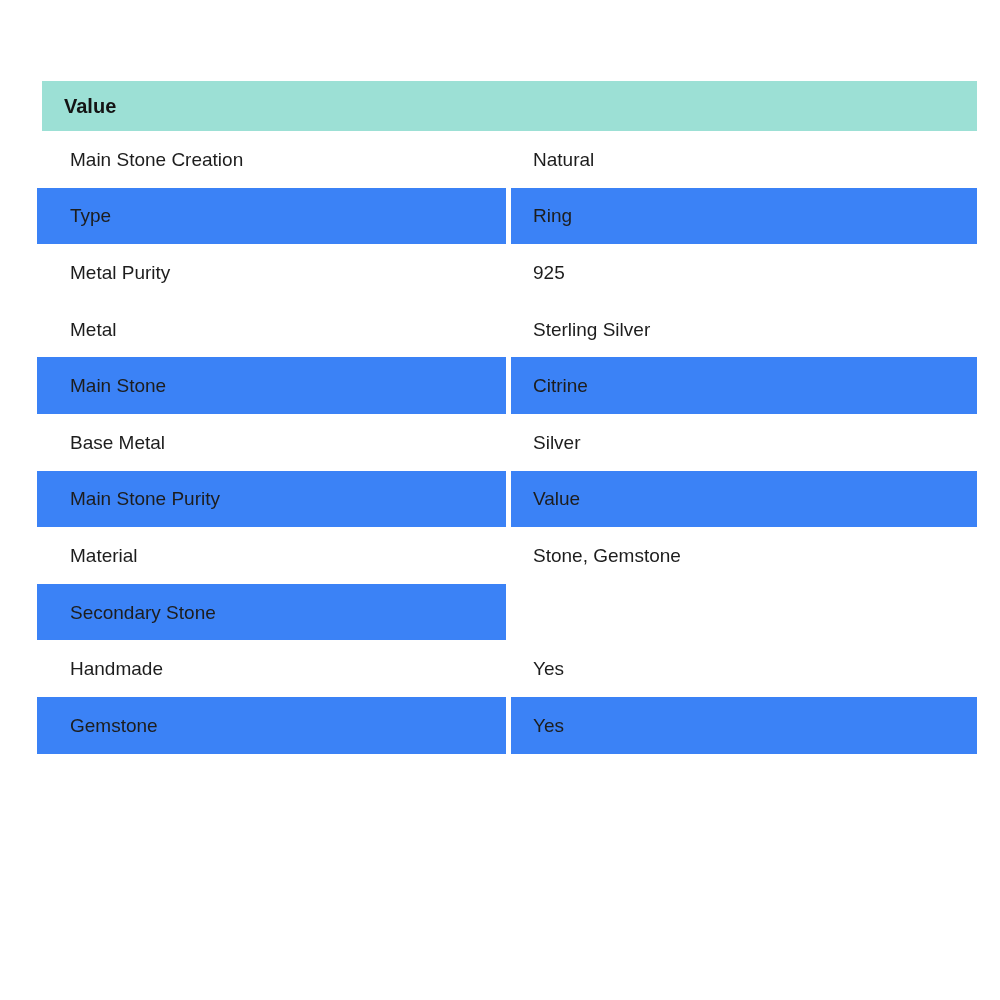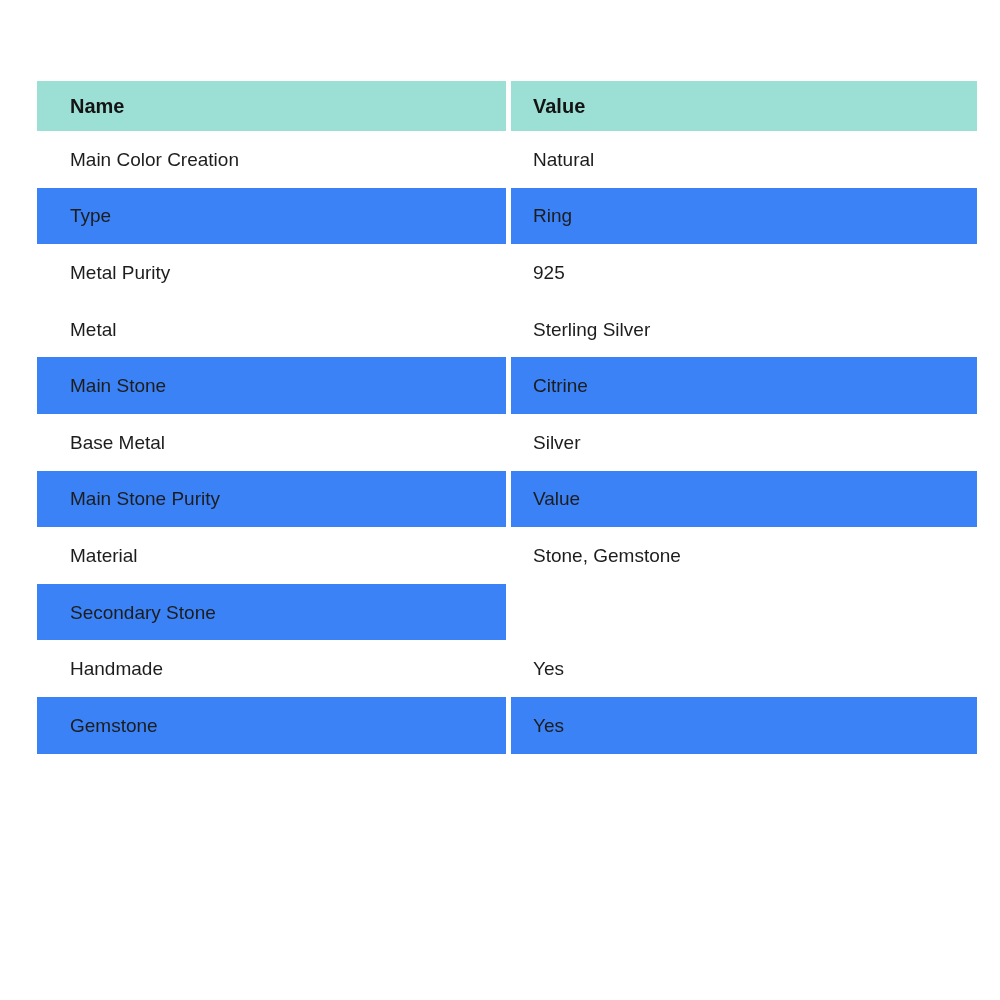--- a/index.html
+++ b/index.html
@@ -71,7 +71,6 @@
   <div class="spec-table">
 
     <div class="row header-row">
-      <div class="cell name-cell">Name</div>
       <div class="col-gap"></div>
       <div class="cell value-cell">Value</div>
     </div>

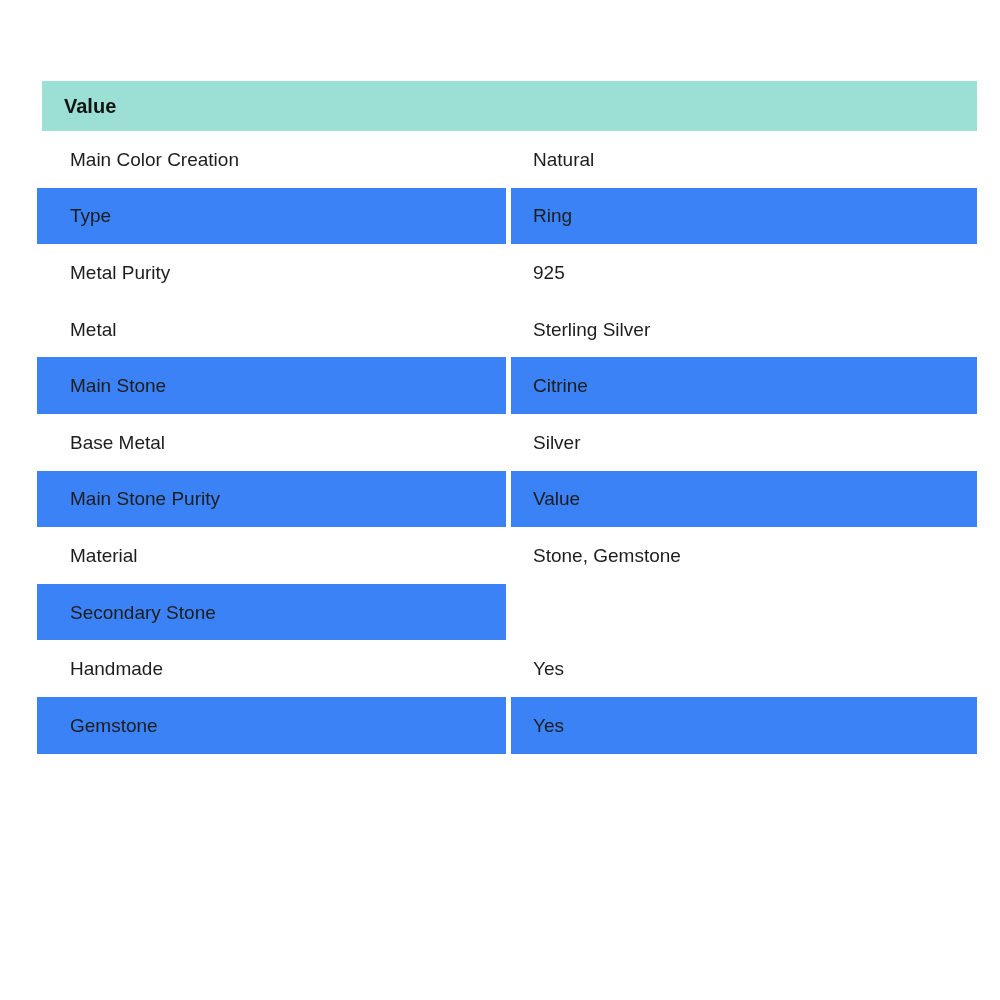--- a/index.html
+++ b/index.html
@@ -77,7 +77,7 @@
 
     <div id="table-body">
   <div class="row">
-    <div class="cell name-cell">Main Color Creation</div>
+    <div class="cell name-cell">Main Stone Creation</div>
     <div class="col-gap"></div>
     <div class="cell value-cell">Natural</div>
   </div>

